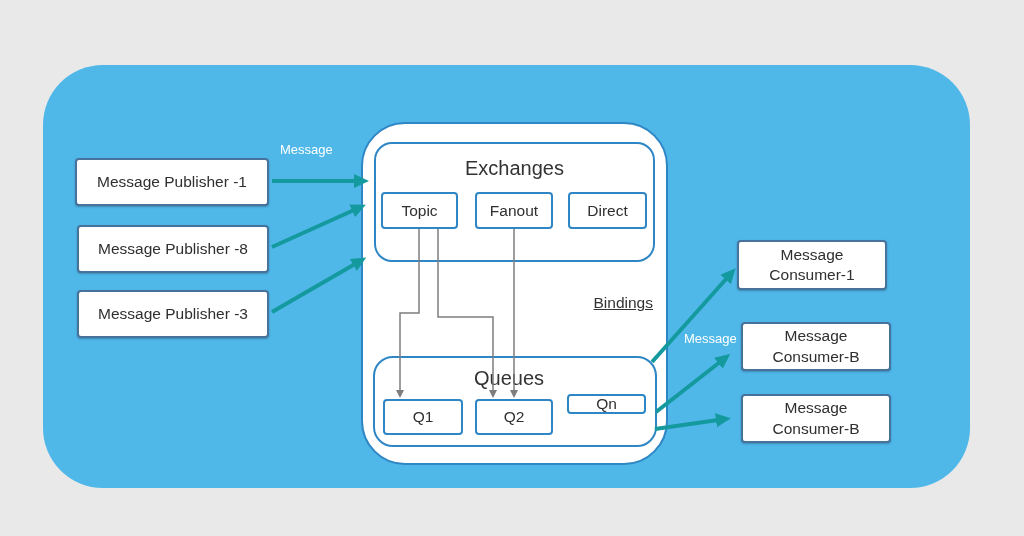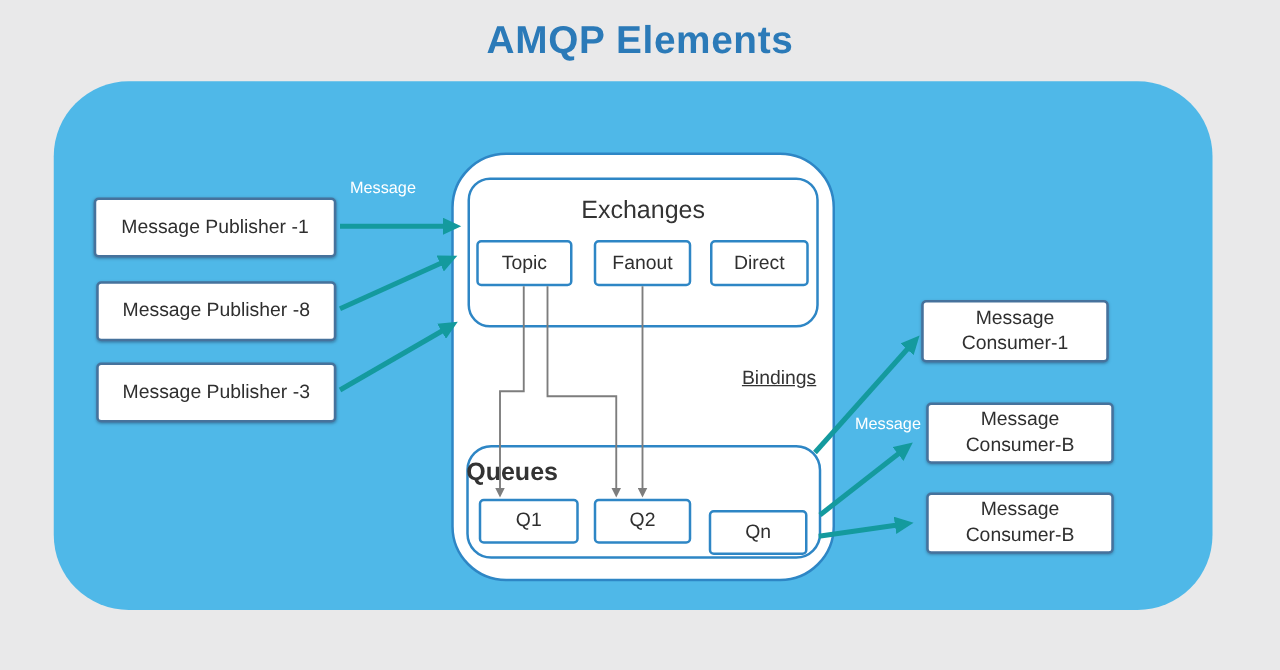--- a/index.html
+++ b/index.html
@@ -54,7 +54,6 @@
 
 <div class="stage">
 
-  <div class="page-title">AMQP Elements</div>
 
   <div class="panel"></div>
 

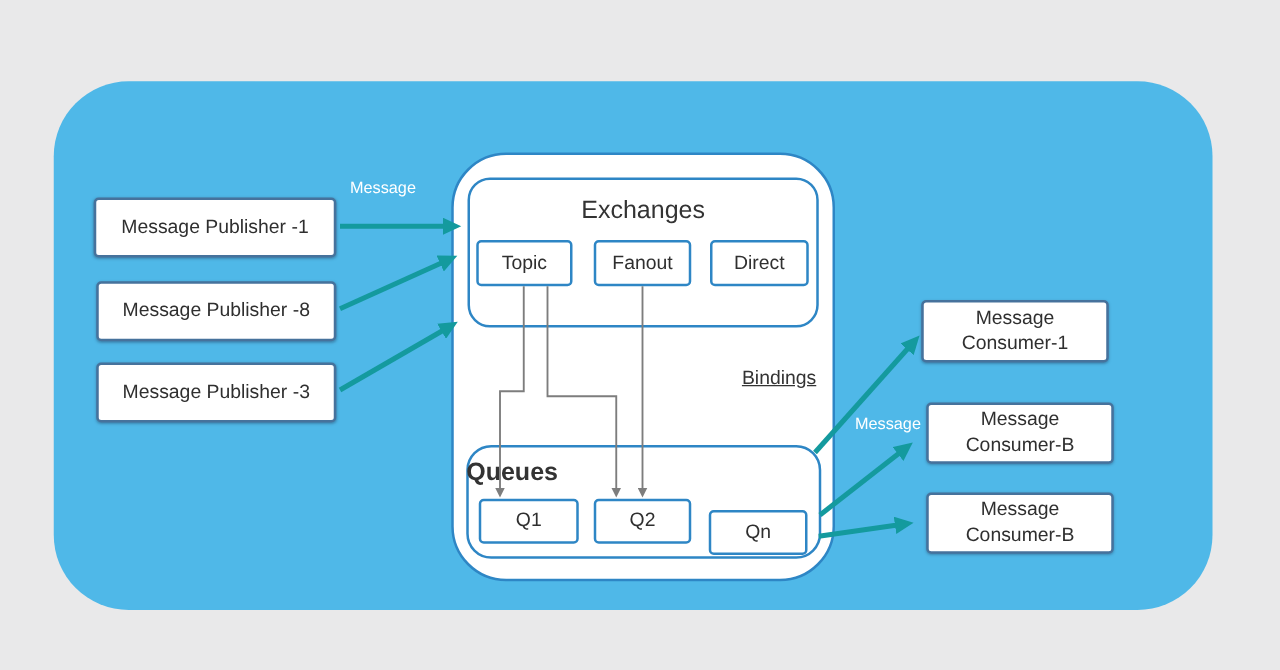--- a/index.html
+++ b/index.html
@@ -78,7 +78,7 @@
   <div class="float-label" style="left:558px;top:294px;width:95px;text-align:right;text-decoration:underline;">Bindings</div>
 
   <div class="group" style="left:373px;top:356px;width:284px;height:91px;border-radius:20px;"></div>
-  <div class="group-title" style="left:373px;top:367px;width:272px;text-align:left;font-weight:bold;">Queues</div>
+  <div class="group-title" style="left:373px;top:367px;width:272px;text-align:center;">Queues</div>
   <div class="minibox" style="left:383px;top:399px;width:80px;height:36px;">Q1</div>
   <div class="minibox" style="left:475px;top:399px;width:78px;height:36px;">Q2</div>
   <div class="minibox" style="left:567px;top:408px;width:79px;height:36px;">Qn</div>

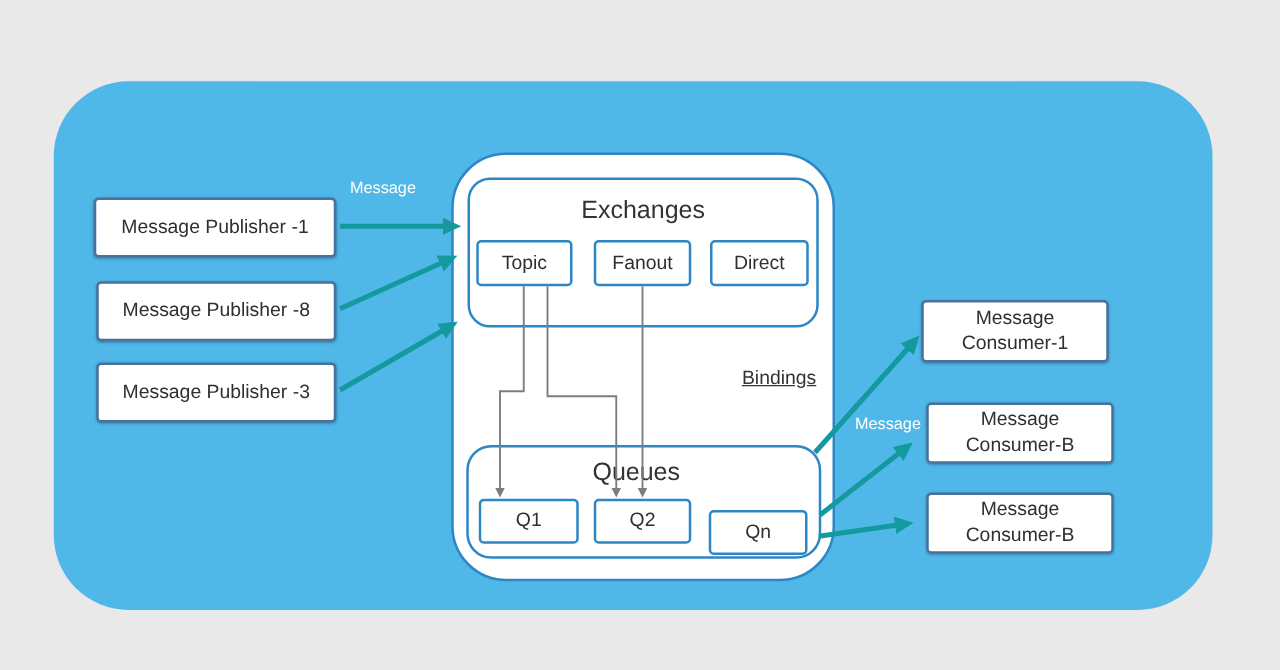--- a/index.html
+++ b/index.html
@@ -81,7 +81,7 @@
   <div class="group-title" style="left:373px;top:367px;width:272px;text-align:center;">Queues</div>
   <div class="minibox" style="left:383px;top:399px;width:80px;height:36px;">Q1</div>
   <div class="minibox" style="left:475px;top:399px;width:78px;height:36px;">Q2</div>
-  <div class="minibox" style="left:567px;top:408px;width:79px;height:36px;">Qn</div>
+  <div class="minibox" style="left:567px;top:394px;width:79px;height:20px;">Qn</div>
 
   <div class="node" style="left:737px;top:240px;width:150px;height:50px;">
     <span>Message

